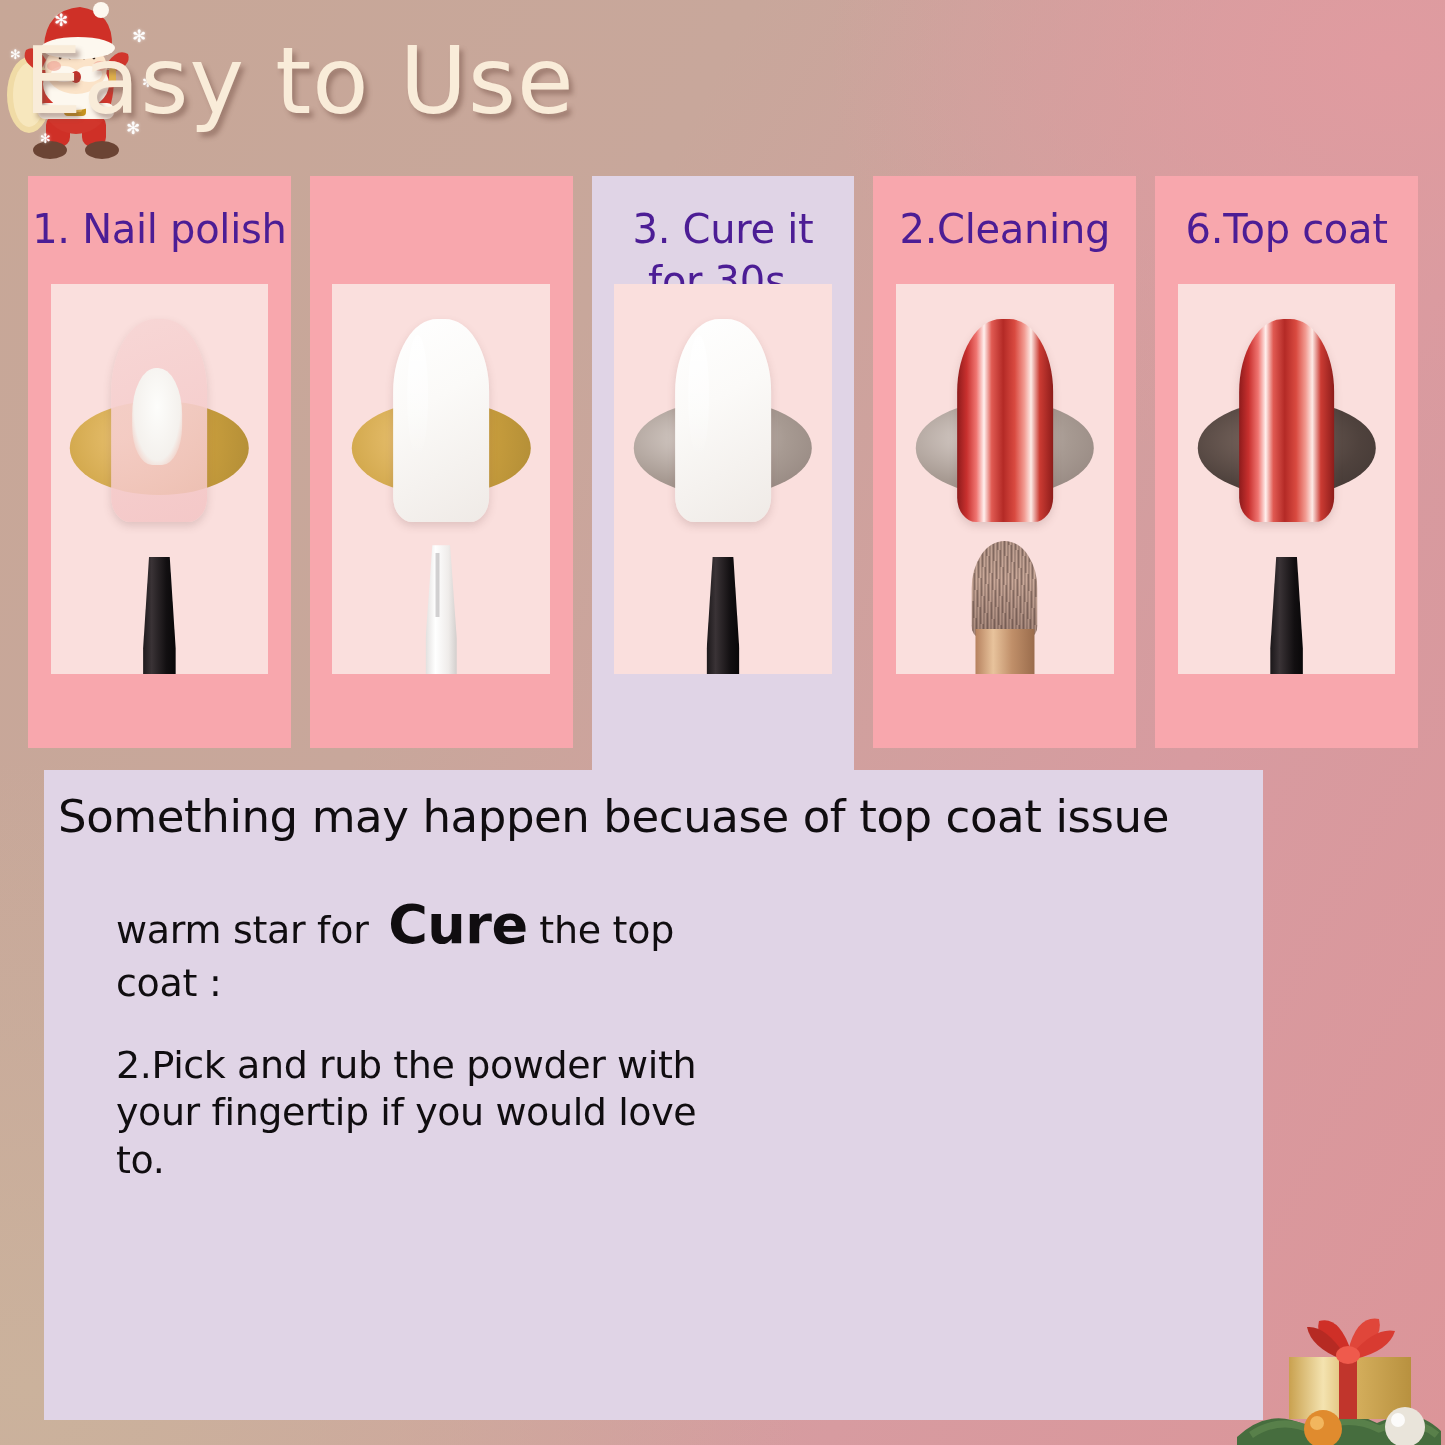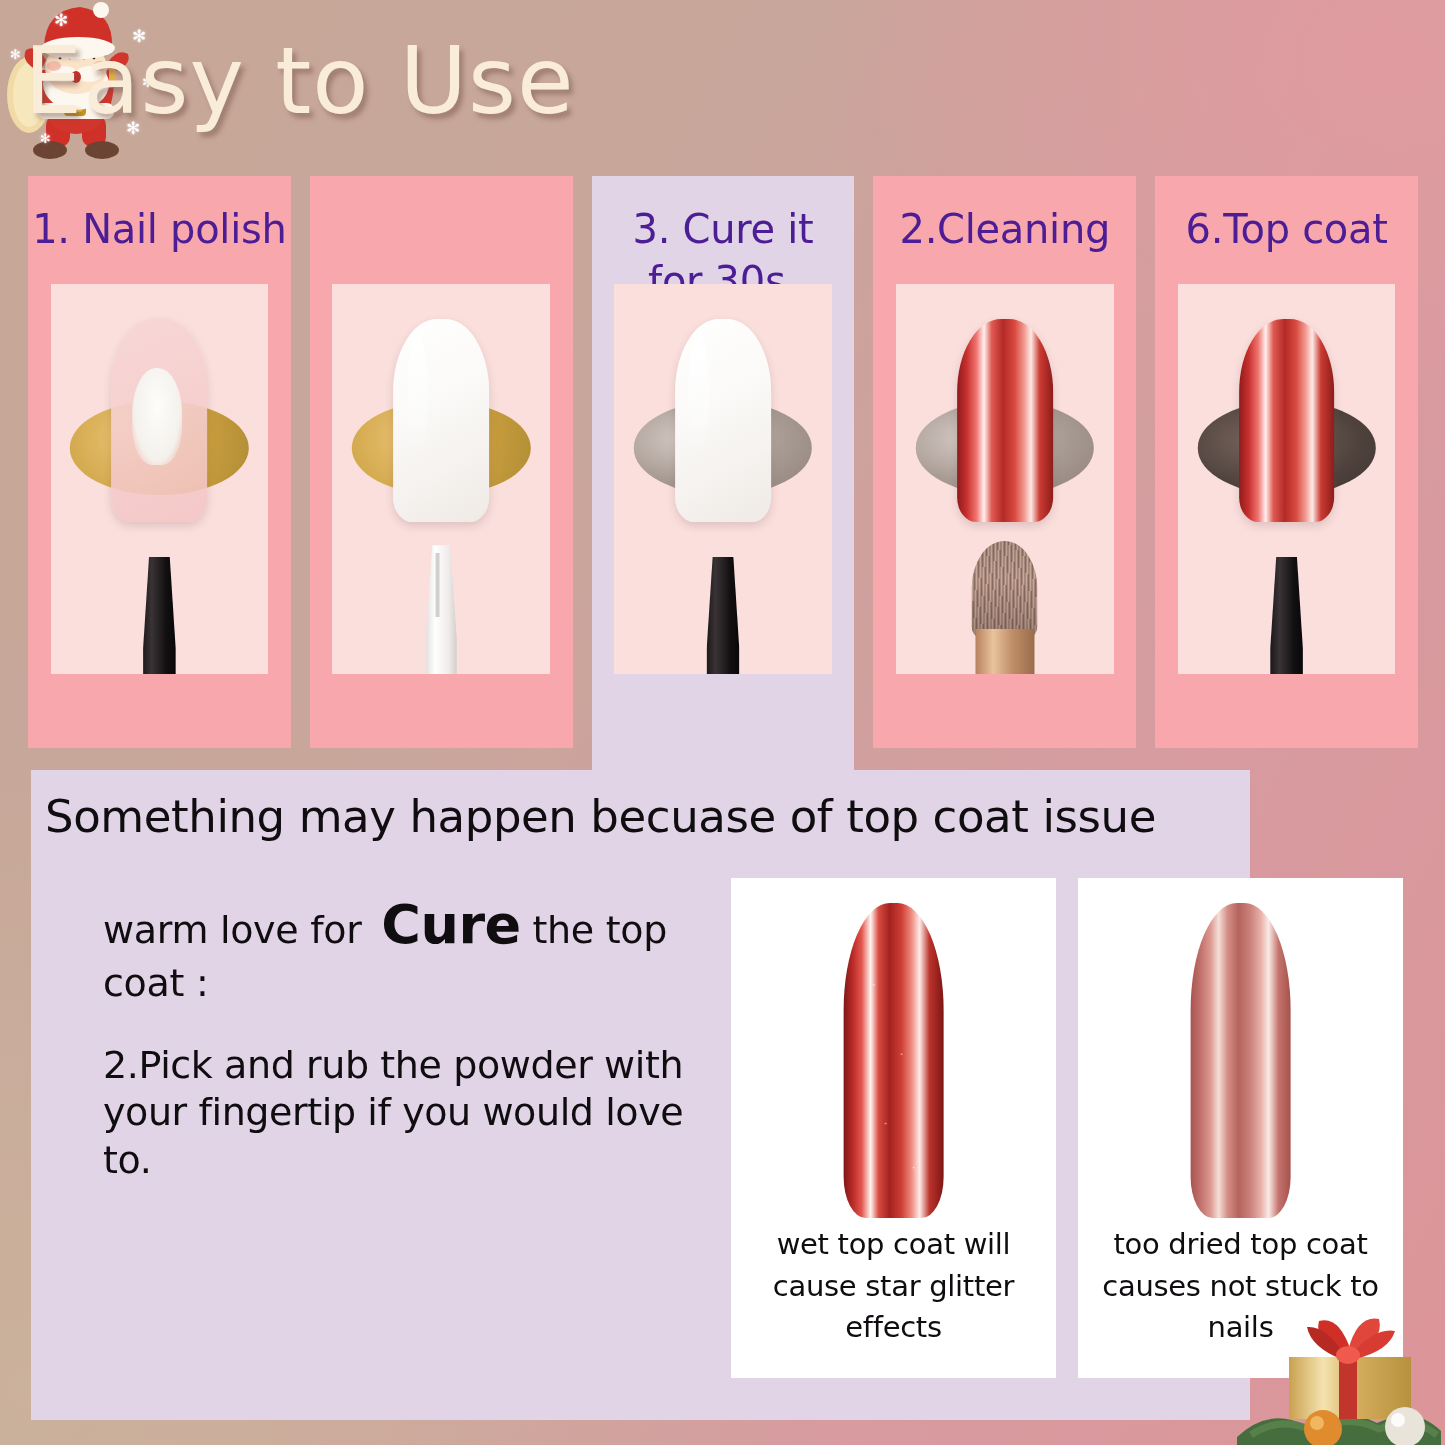--- a/index.html
+++ b/index.html
@@ -120,7 +120,7 @@
 
   
   .panel{
-    position:absolute;left:31px;top:770px;width:1219px;height:650px;
+    position:absolute;left:44px;top:770px;width:1219px;height:650px;
     background:#e0d4e6;
   }
   .panel-title{

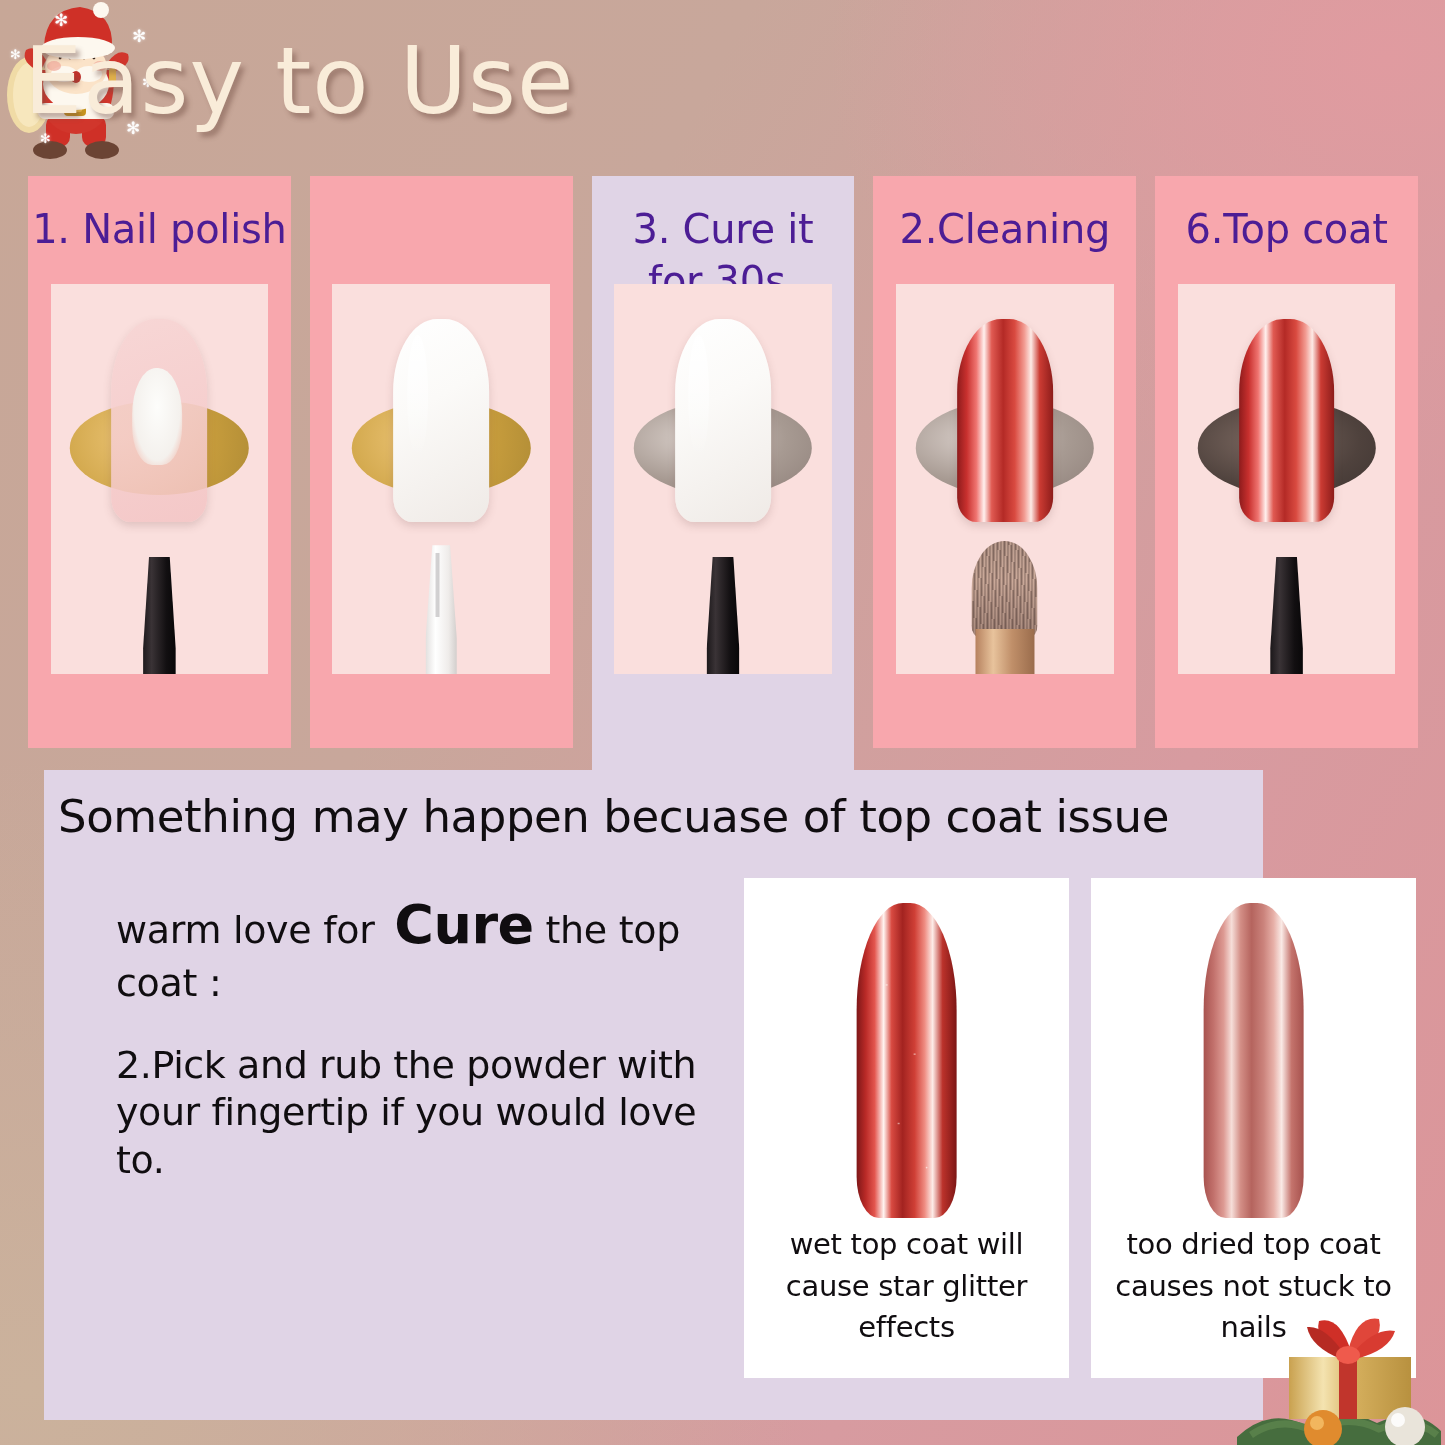--- a/index.html
+++ b/index.html
@@ -285,7 +285,7 @@
     <div class="panel-title">Something  may happen becuase of top coat issue</div>
 
     <div class="panel-body">
-      <p class="tips-head"><span>warm love for </span><span class="cure">Cure</span><span> the top coat :</span></p>
+      <p class="tips-head"><span>warm star for </span><span class="cure">Cure</span><span> the top coat :</span></p>
       <p class="tip-p">2.Pick and rub the powder with your fingertip if you would love to.</p>
     </div>
 

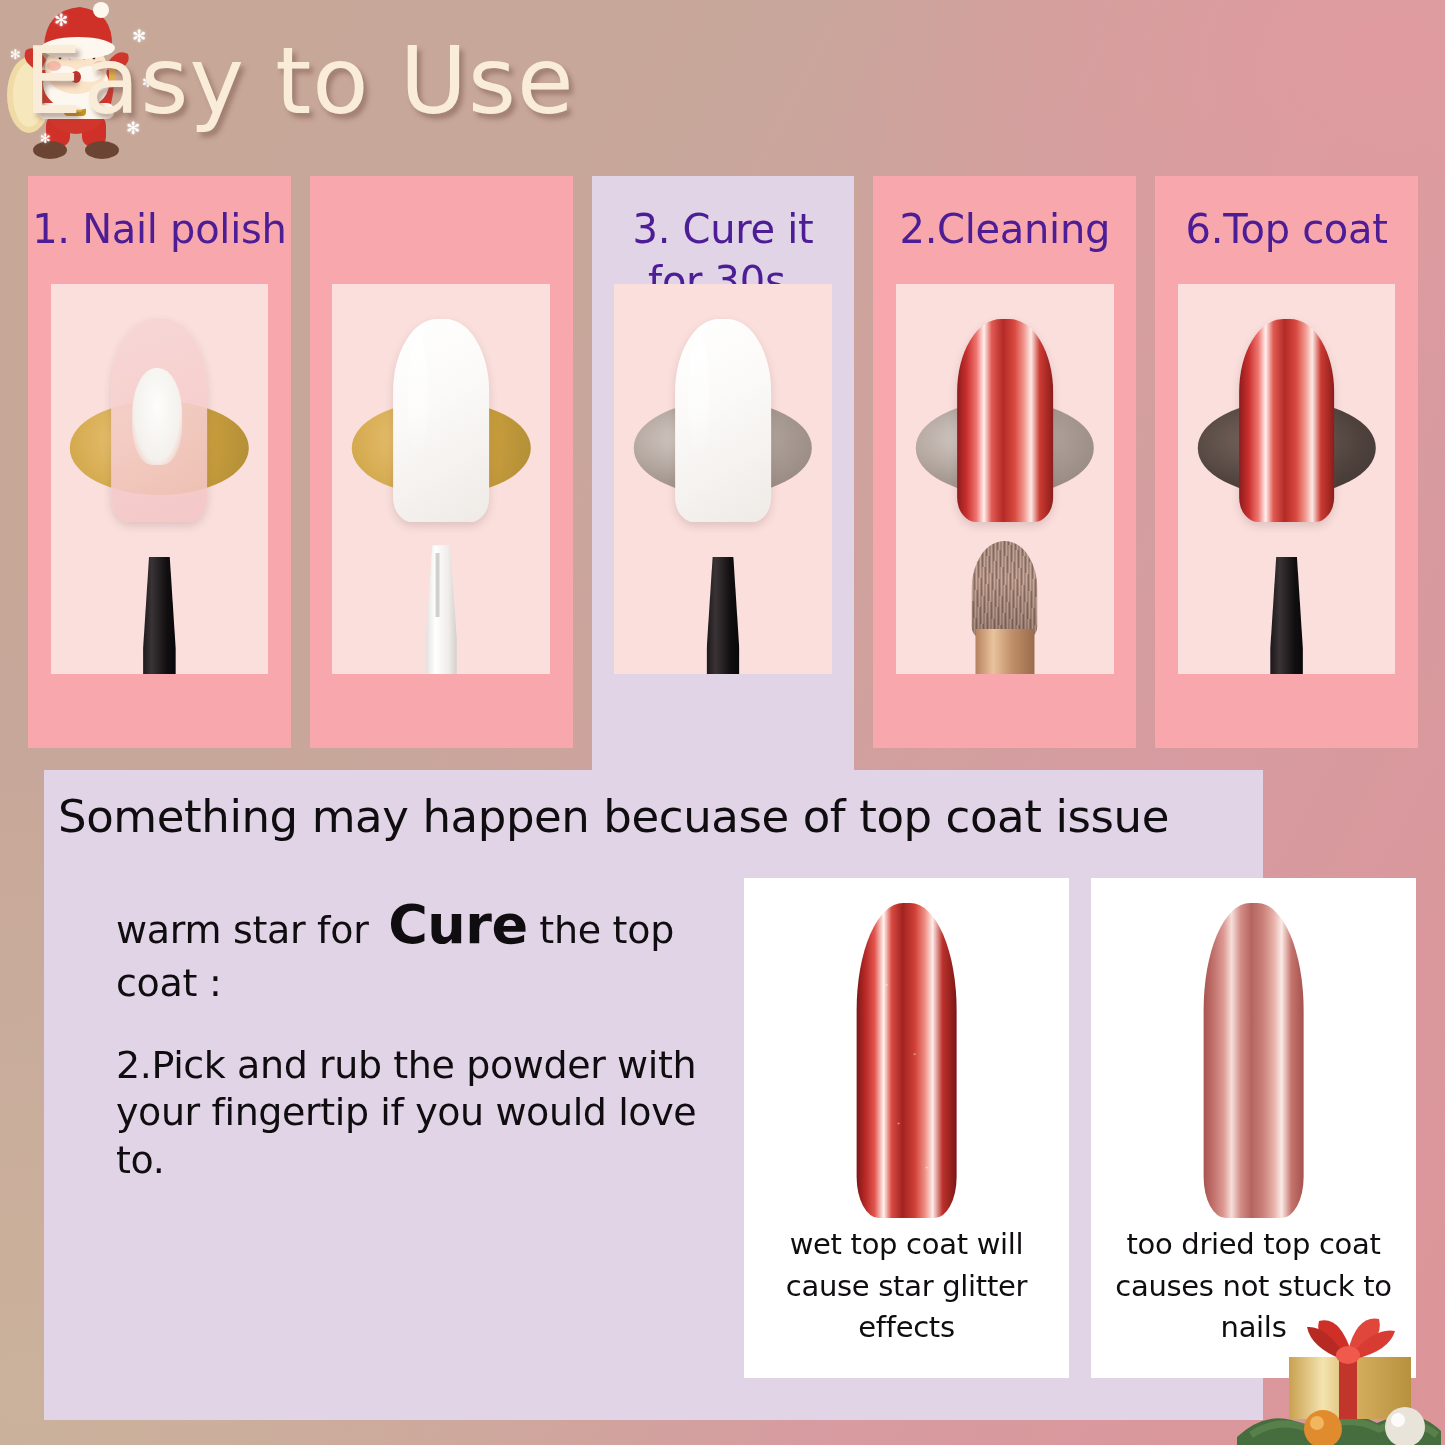--- a/index.html
+++ b/index.html
@@ -289,16 +289,6 @@
       <p class="tip-p">2.Pick and rub the powder with your fingertip if you would love to.</p>
     </div>
 
-    <div class="compare">
-      <div class="ccard">
-        <div class="cnail glossy"></div>
-        <div class="ccap">wet top coat will cause star glitter effects</div>
-      </div>
-      <div class="ccard">
-        <div class="cnail dull"></div>
-        <div class="ccap">too dried top coat causes not stuck to nails</div>
-      </div>
-    </div>
   </div>
 
   <div class="gift">

